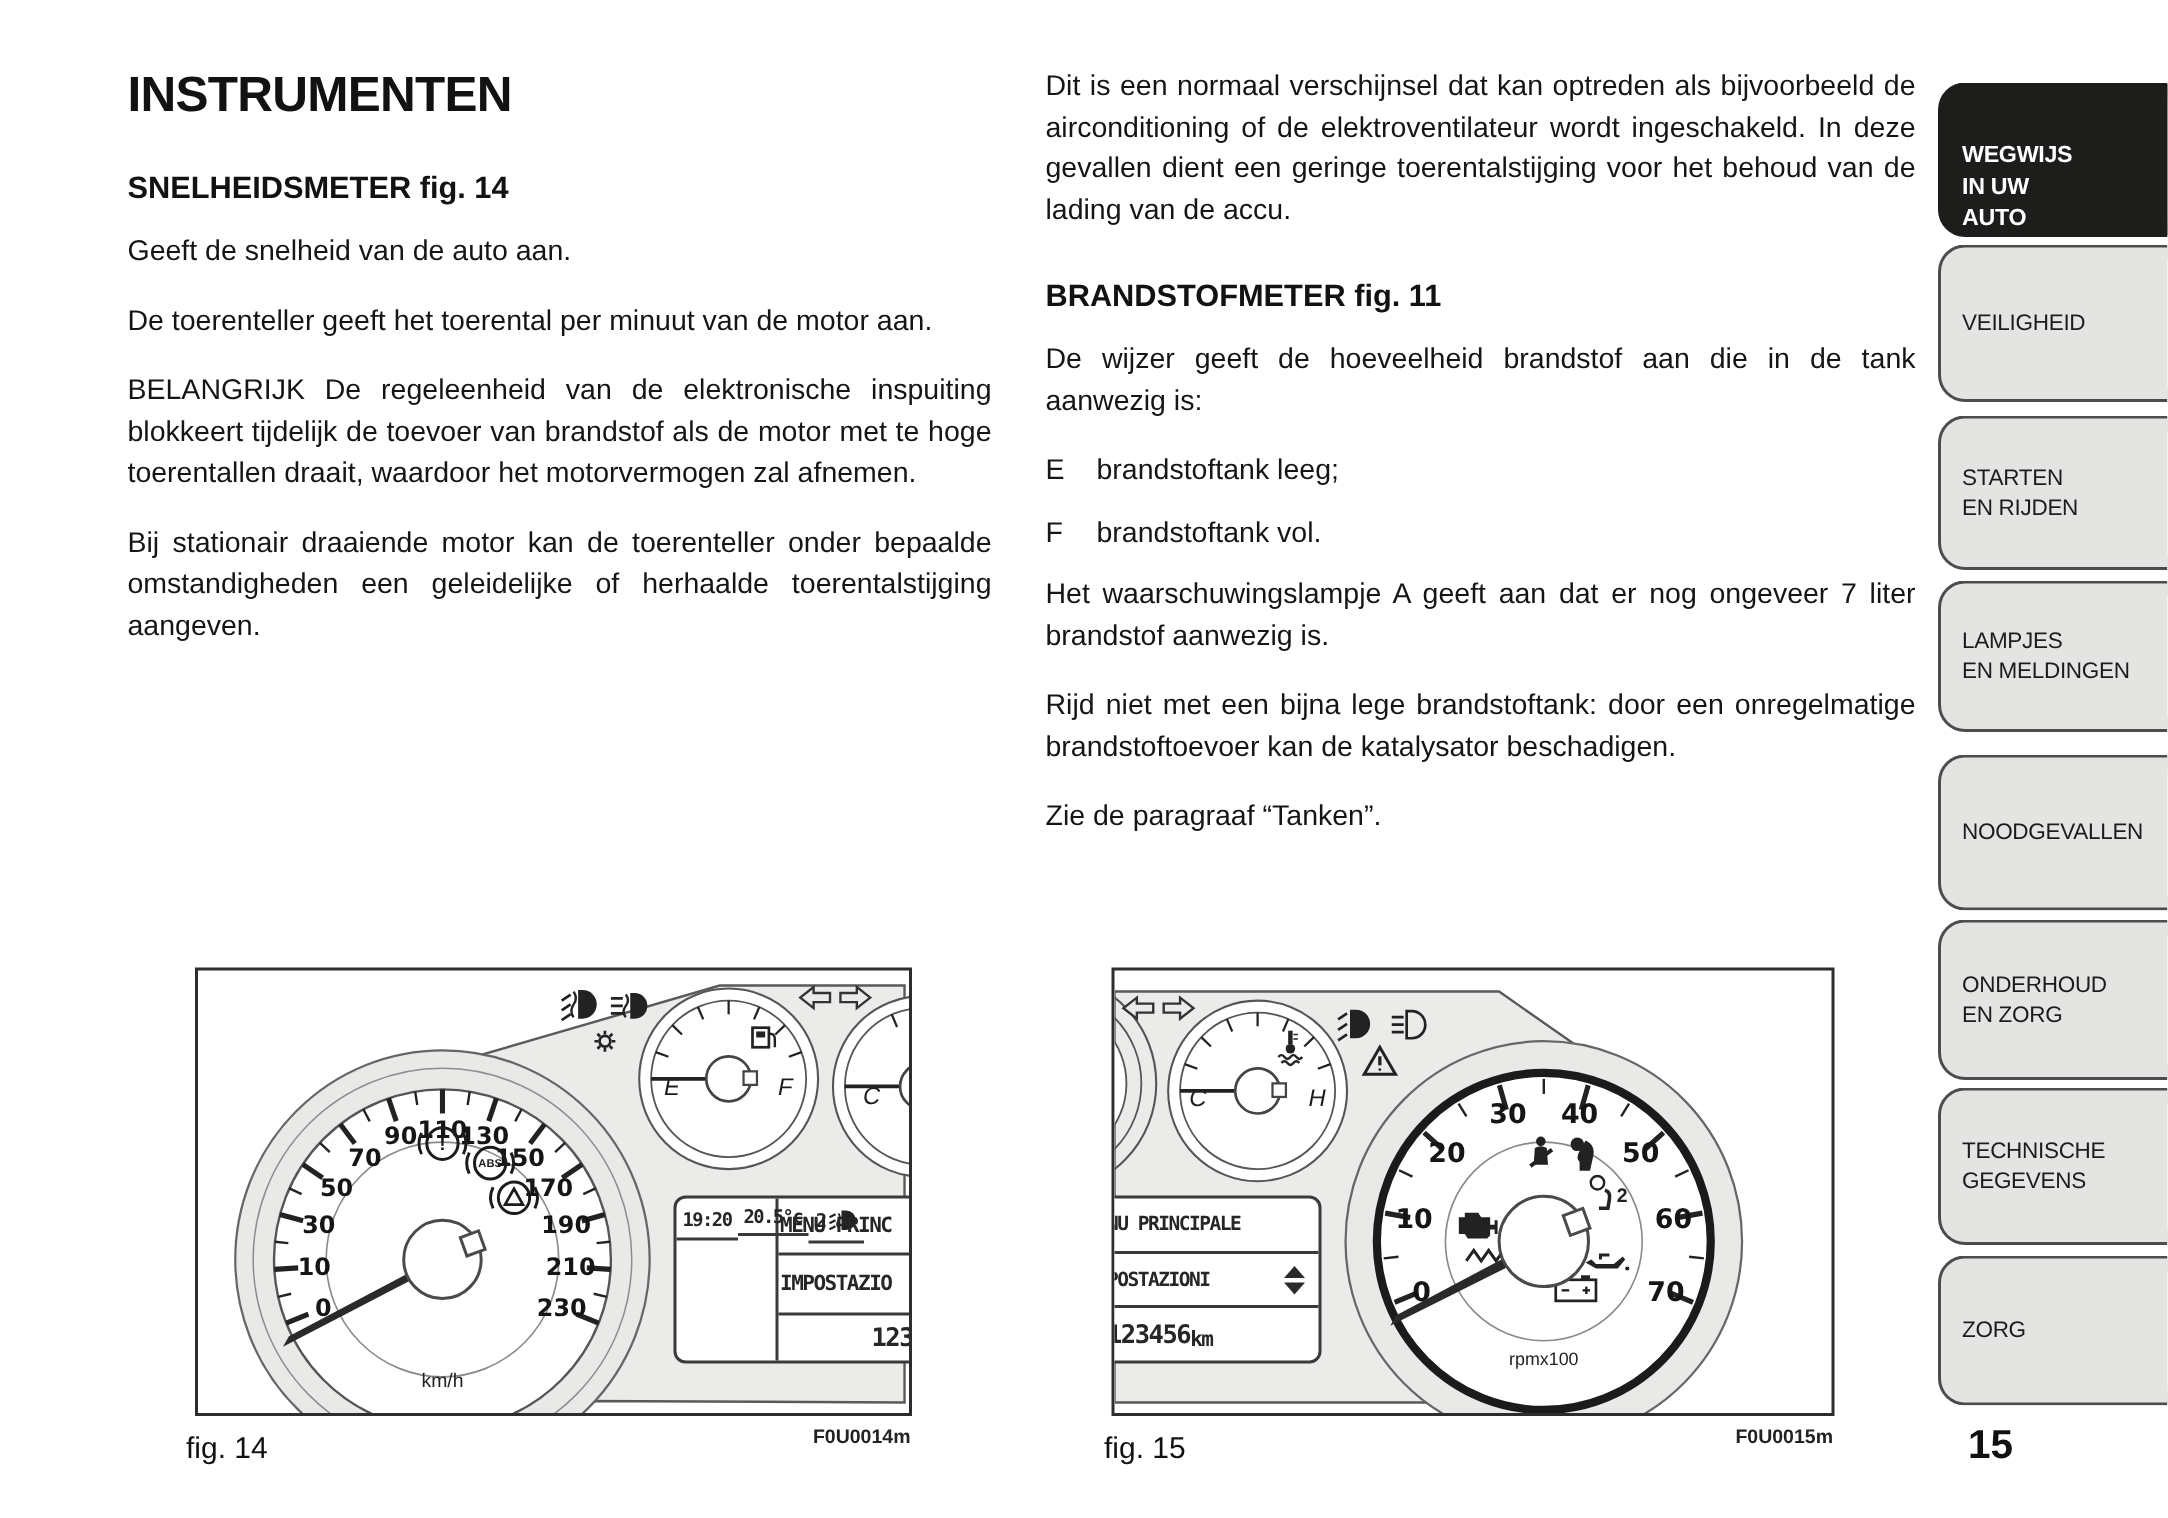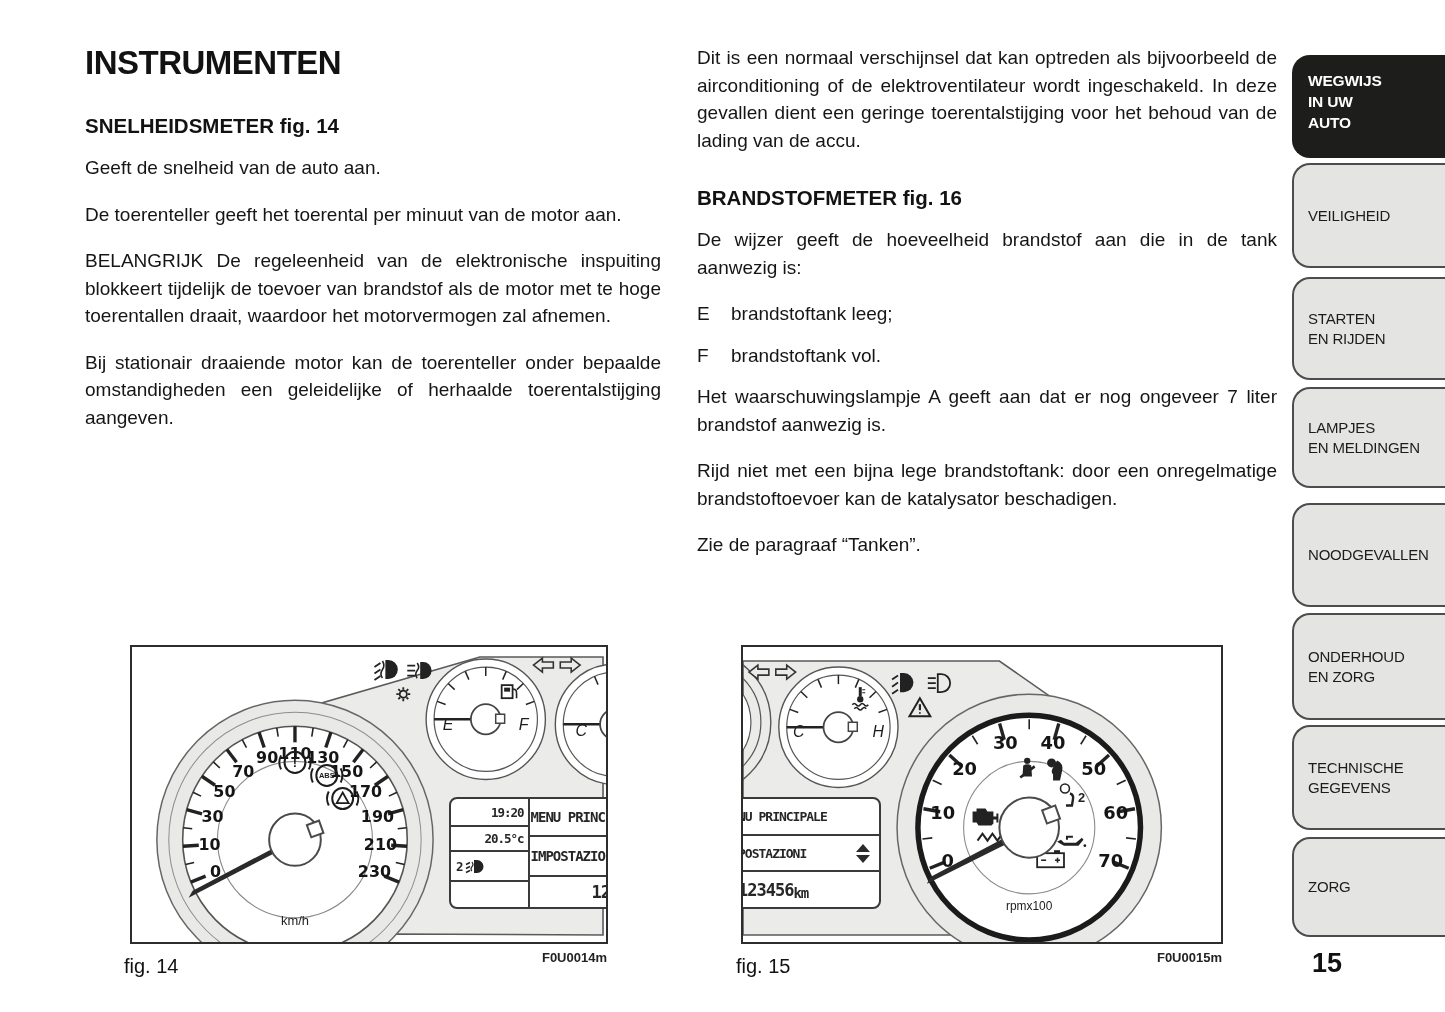--- a/index.html
+++ b/index.html
@@ -45,7 +45,7 @@
 
 .tab{position:absolute;right:0;width:153px;background:#e4e4e2;border:2px solid #4c4c4c;border-right:none;border-radius:18px 0 0 18px;display:flex;align-items:center;padding-left:14px;color:#1c1c1c}
 .tab-label{font-size:15px;line-height:20px;white-space:pre-line;letter-spacing:-.2px}
-.t1{top:55px;height:103px;background:#1d1d1b;border-color:#1d1d1b;color:#fff;align-items:flex-start;padding-top:13px}
+.t1{top:55px;height:103px;background:#1d1d1b;border-color:#1d1d1b;color:#fff;align-items:flex-end;padding-top:13px}
 .t1 .tab-label{font-weight:bold;font-size:15.5px;line-height:21px}
 .t2{top:163px;height:105px}.t3{top:277px;height:103px}.t4{top:387px;height:101px}
 .t5{top:503px;height:104px}.t6{top:613px;height:107px}.t7{top:725px;height:105px}.t8{top:837px;height:100px}

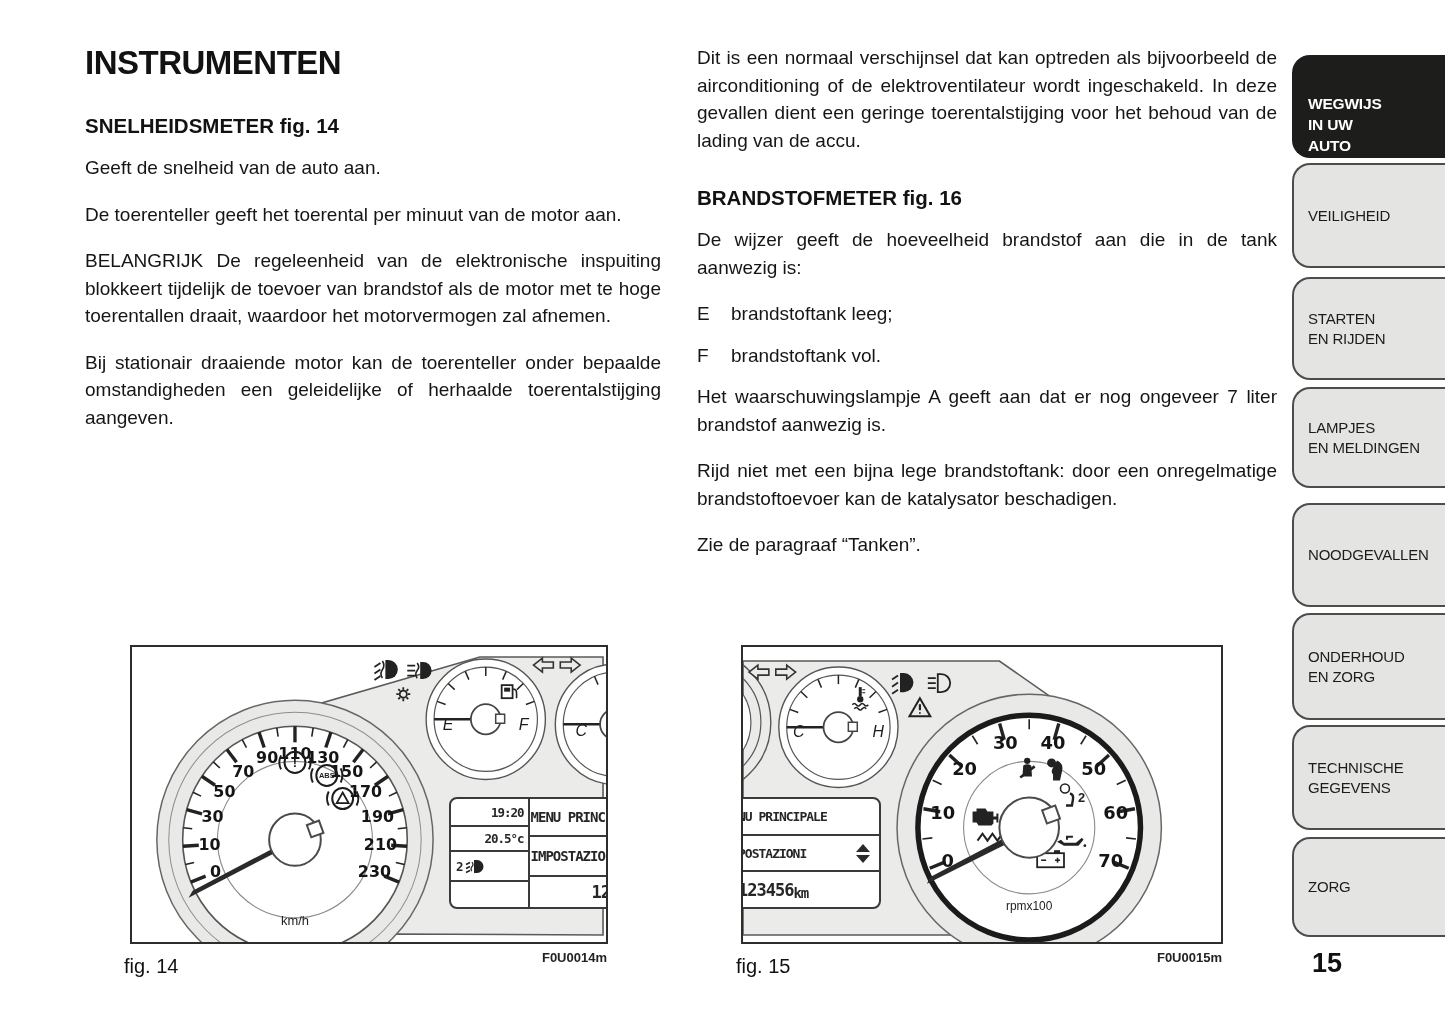--- a/index.html
+++ b/index.html
@@ -66,7 +66,7 @@
 
   <section class="col colR">
     <p class="body">Dit is een normaal verschijnsel dat kan optreden als bijvoorbeeld de airconditioning of de elektroventilateur wordt ingeschakeld. In deze gevallen dient een geringe toerentalstijging voor het behoud van de lading van de accu.</p>
-    <h2>BRANDSTOFMETER fig. 16</h2>
+    <h2>BRANDSTOFMETER fig. 11</h2>
     <p class="body">De wijzer geeft de hoeveelheid brandstof aan die in de tank aanwezig is:</p>
     <div class="kv">
       <span class="k">E</span>

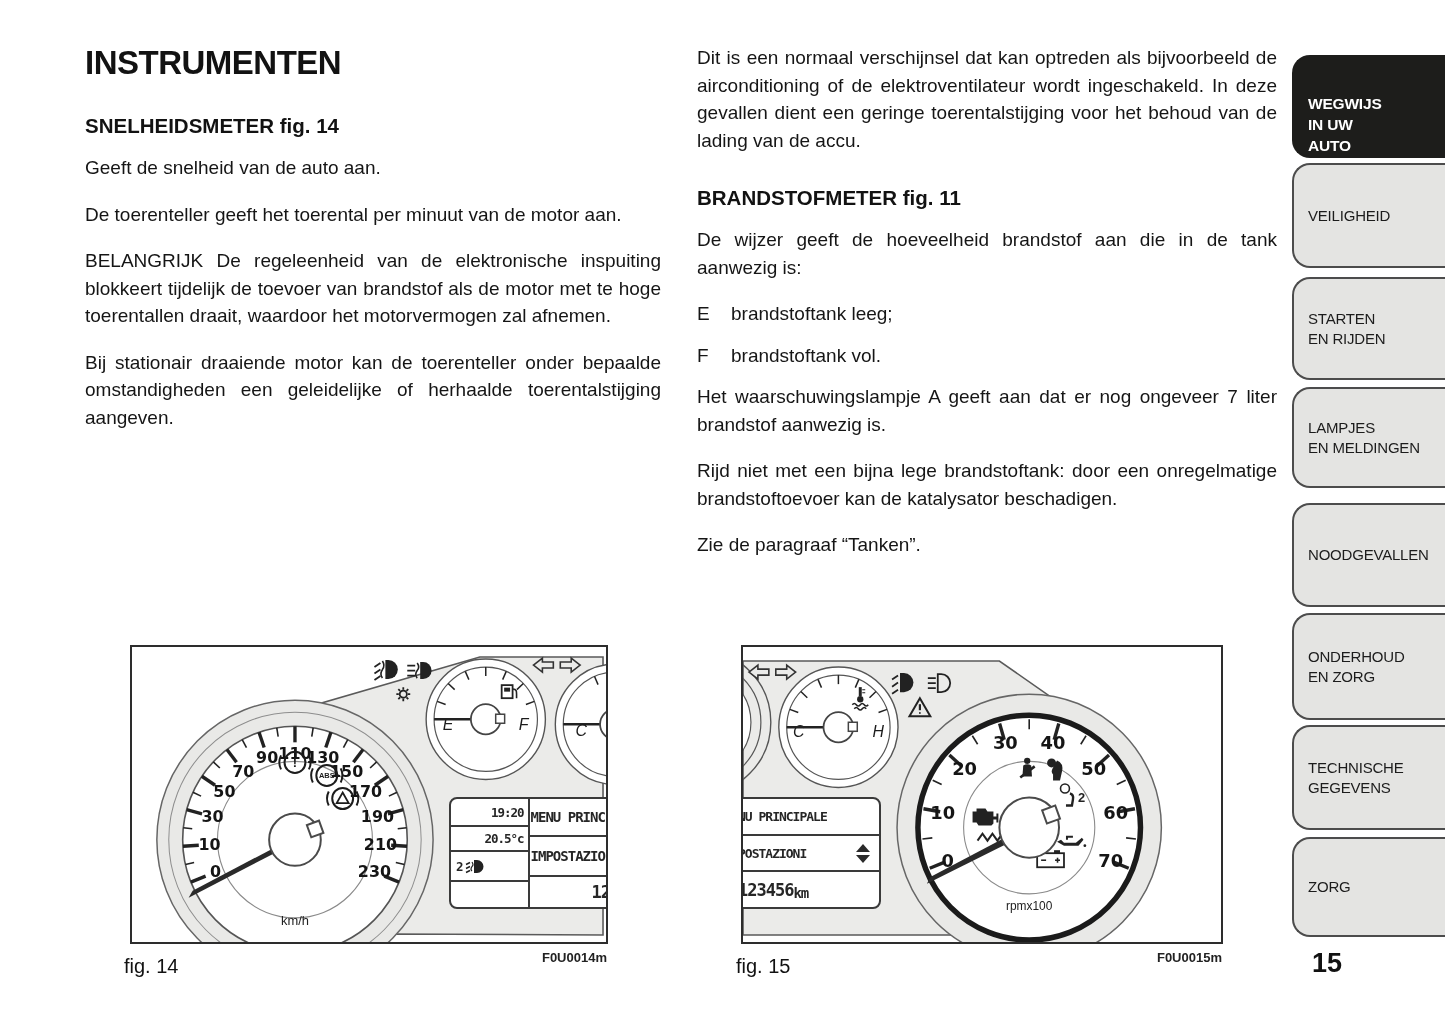--- a/index.html
+++ b/index.html
@@ -24,7 +24,7 @@
 
 .lcd{position:absolute;background:#fff;border:2px solid #3a3a3a;display:flex;font-family:"DejaVu Sans Mono",monospace;font-weight:bold;color:#262626}
 .lcd14{left:317px;top:150px;width:200px;height:112px;border-radius:8px 0 0 8px}
-.l14L{width:88px;border-right:2px solid #3a3a3a;display:flex;flex-direction:column}
+.l14L{width:68px;border-right:2px solid #3a3a3a;display:flex;flex-direction:row}
 .l14L .cell{border-bottom:2px solid #3a3a3a;display:flex;justify-content:flex-end;align-items:center;padding:0 4px;font-size:12.5px;letter-spacing:-1px}
 .l14L .c1{height:28px}.l14L .c2{height:25px}.l14L .c3{height:30px;justify-content:flex-start;padding-left:5px;gap:2px}
 .l14L .c4{flex:1;border-bottom:none}

